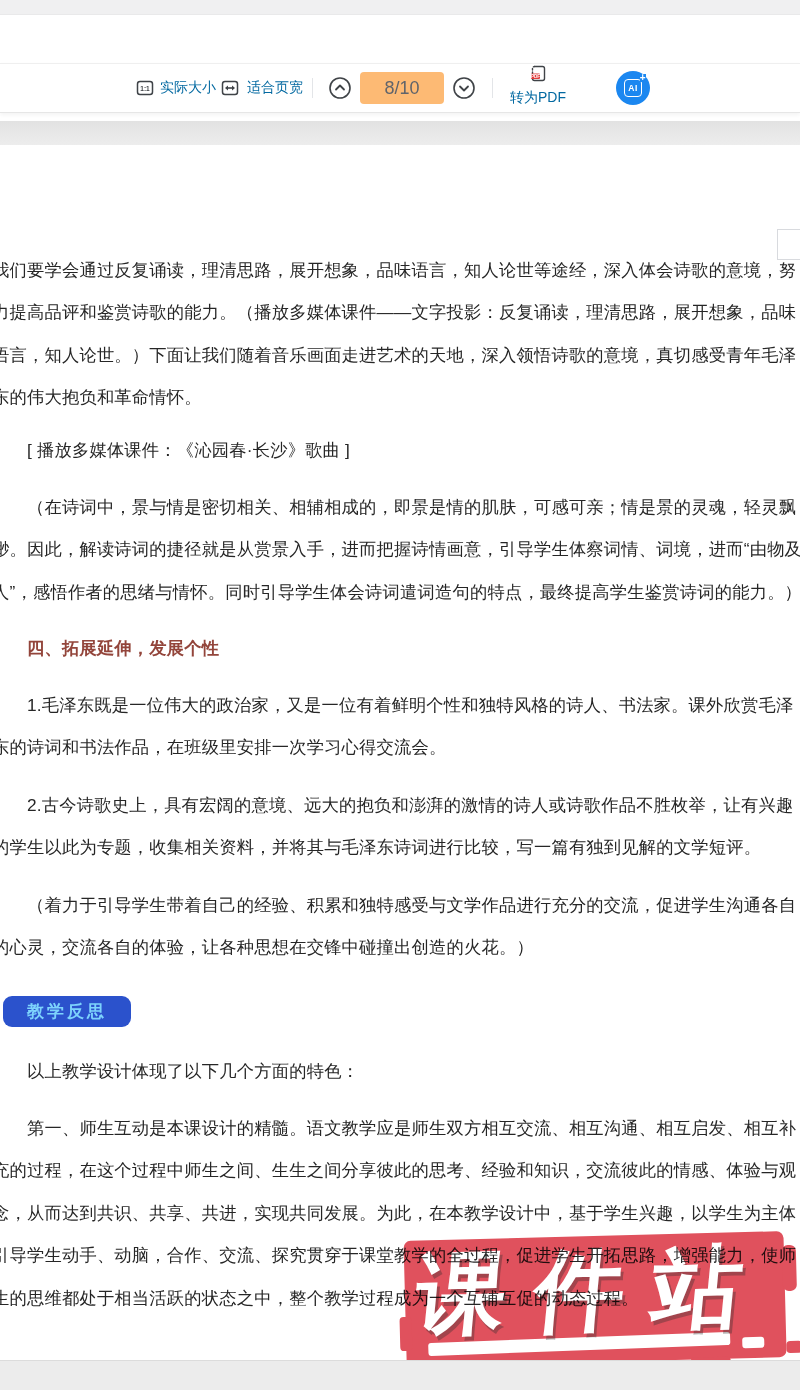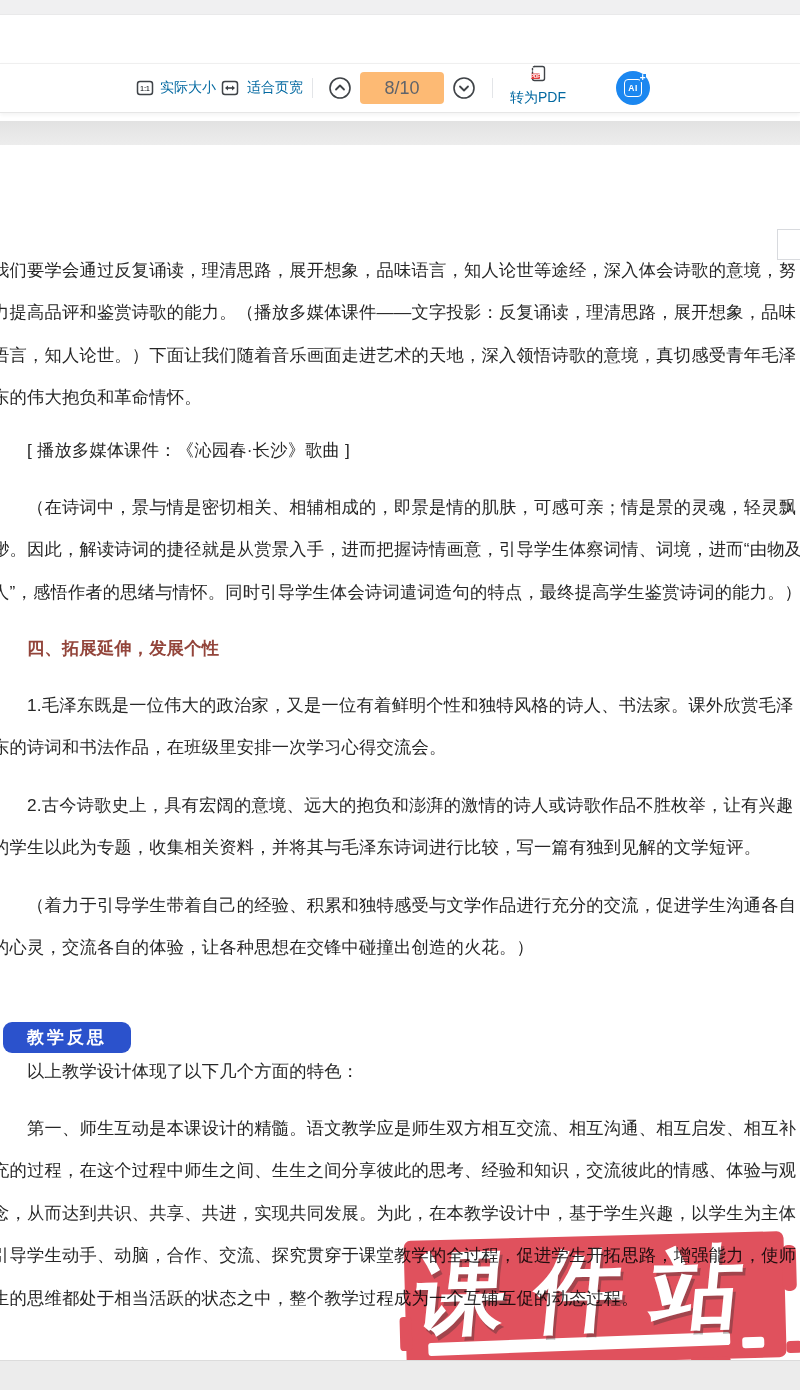--- a/index.html
+++ b/index.html
@@ -46,7 +46,7 @@
   .badge{
     position:absolute;left:3px;top:851px;width:128px;height:31px;background:#2b52cc;border-radius:9px;
     display:flex;align-items:center;justify-content:center;
-    color:#ffffff;font-size:17px;font-weight:bold;letter-spacing:3px;margin-top:26px;
+    color:#7dd3fc;font-size:17px;font-weight:bold;letter-spacing:3px;
   }
   .float-box{
     position:absolute;left:777px;top:84px;width:30px;height:29px;background:#fff;

